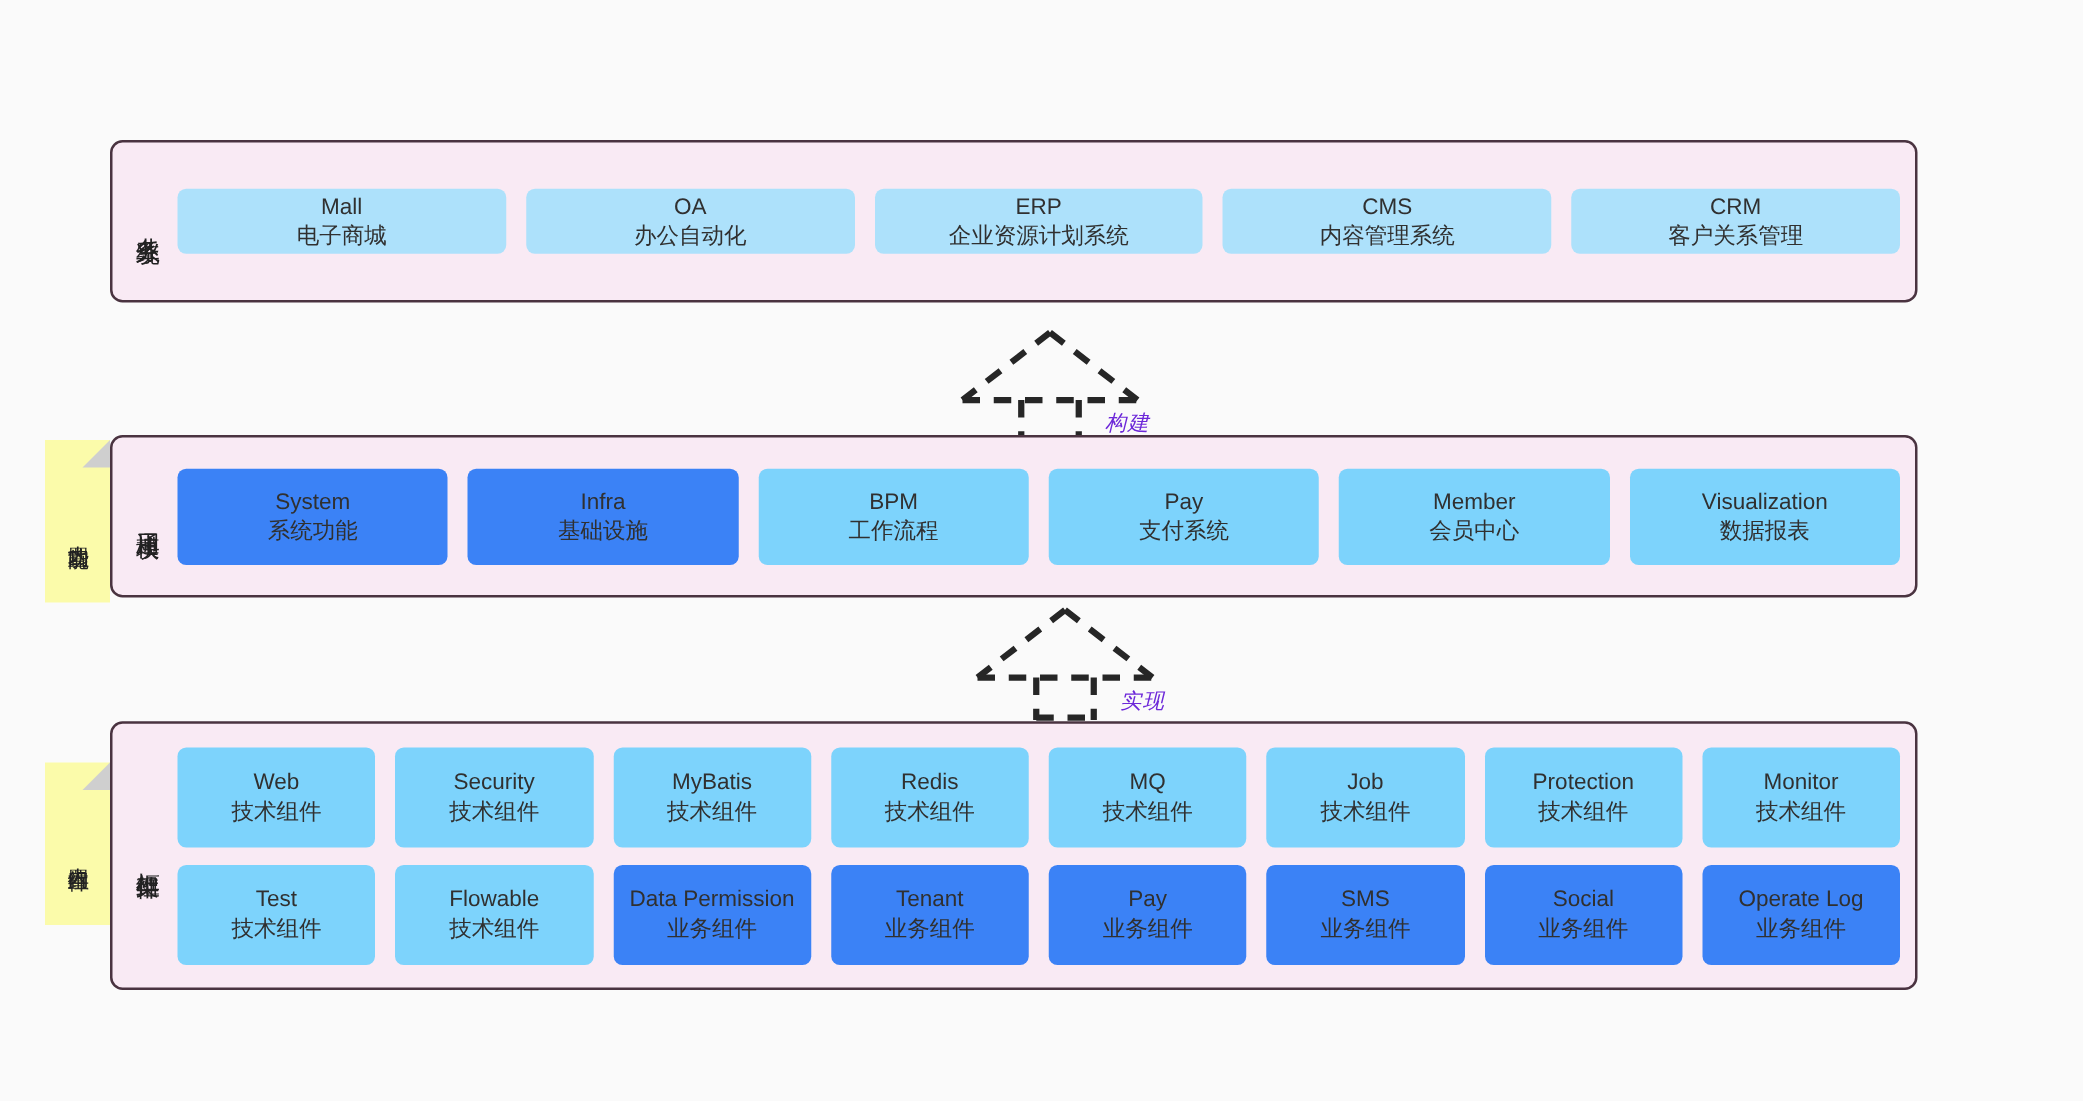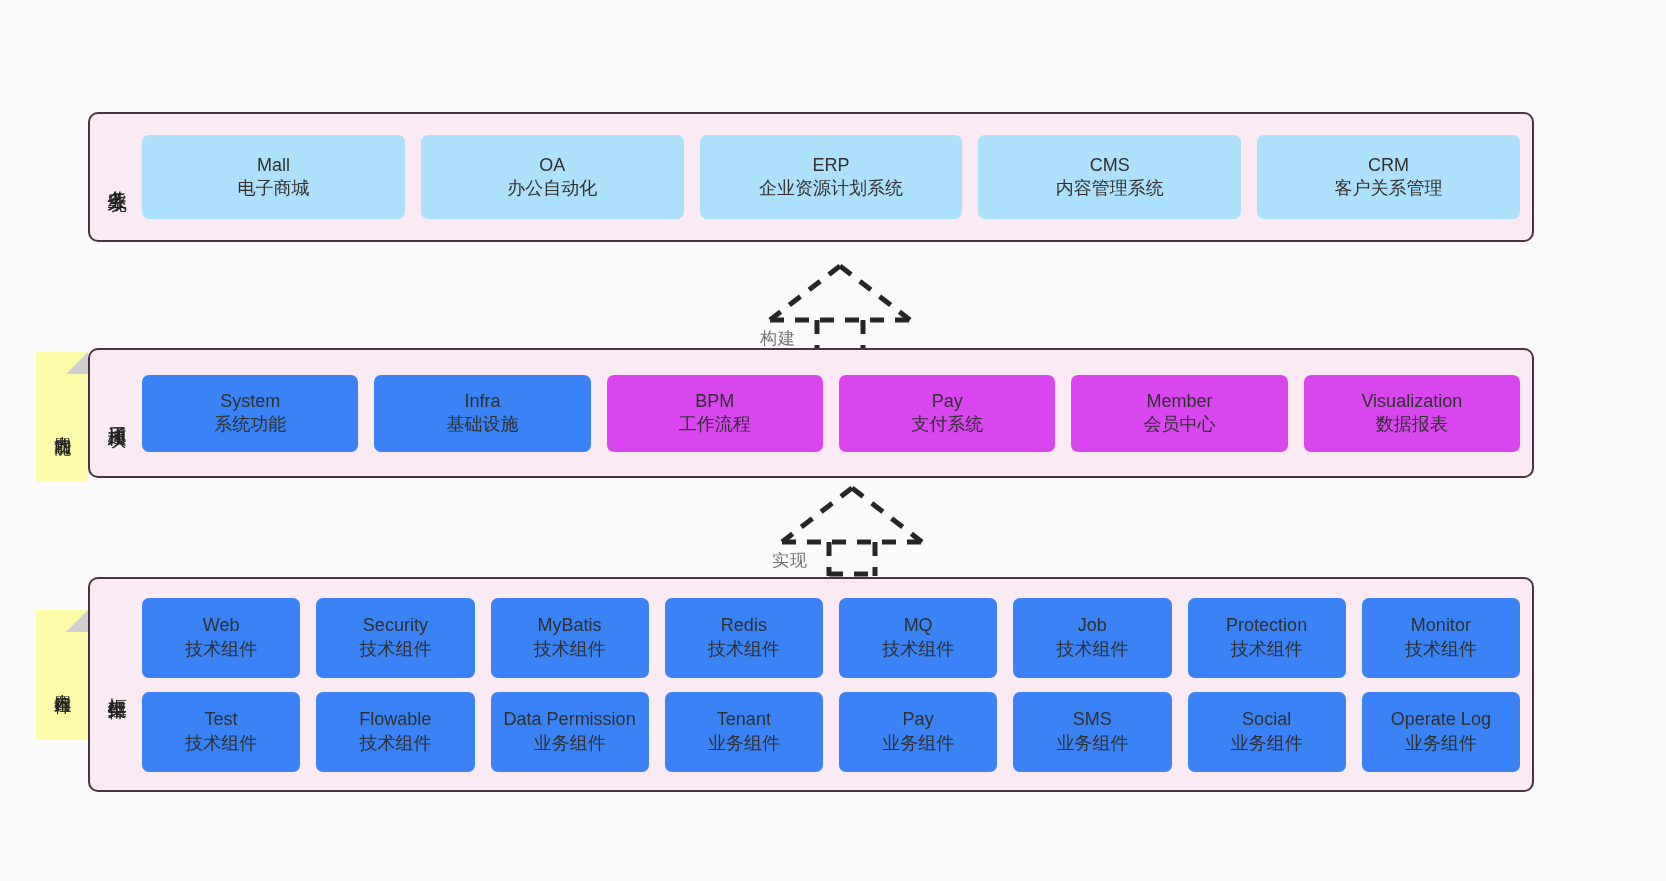--- a/index.html
+++ b/index.html
@@ -94,7 +94,7 @@
 
   
   #layer-business  { left: 88px;  top: 112px; width: 1446px; height: 130px; }
-  #layer-business .node { height: 84px; }
+  #layer-business .node { height: 52px; }
 
   #layer-common    { left: 88px;  top: 348px; width: 1446px; height: 130px; }
   #layer-common .node { height: 77px; }

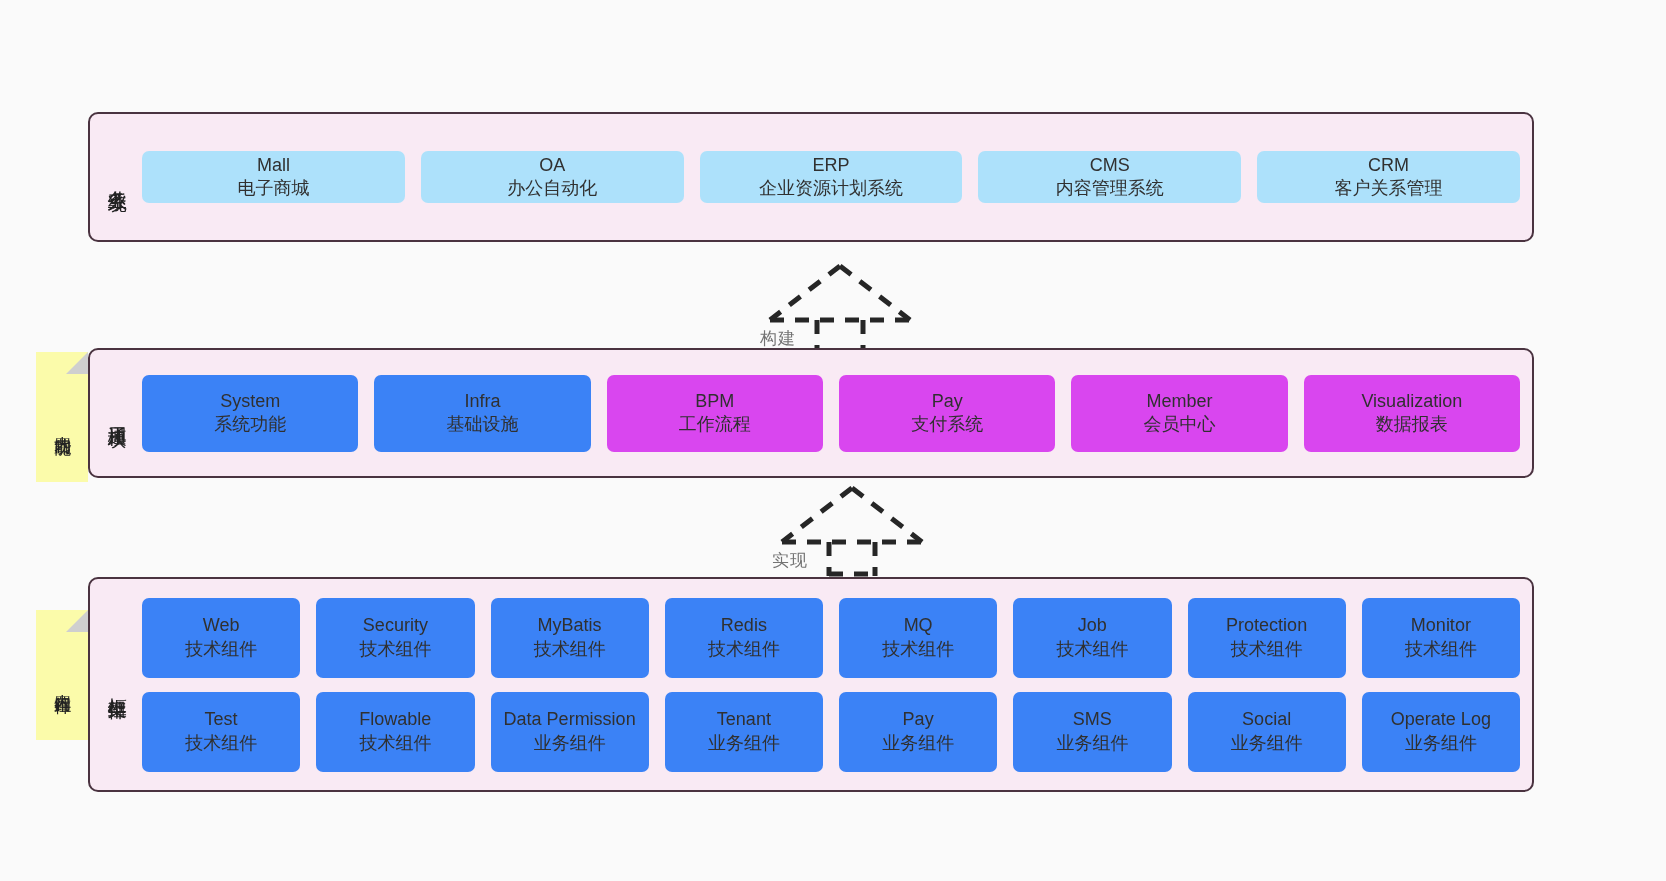--- a/index.html
+++ b/index.html
@@ -143,12 +143,13 @@
     position: absolute;
     left: 0; right: 0;
     bottom: 4px;
-    text-align: left;
+    text-align: right;
     font-size: 17px;
-    color: #737373;
+    color: #6d28d9;
     background: transparent;
     user-select: none;
     letter-spacing: 1px;
+    font-style: italic;
   }
   #arrow-build     { left: 760px; top: 262px; }
   #arrow-implement { left: 772px; top: 484px; }

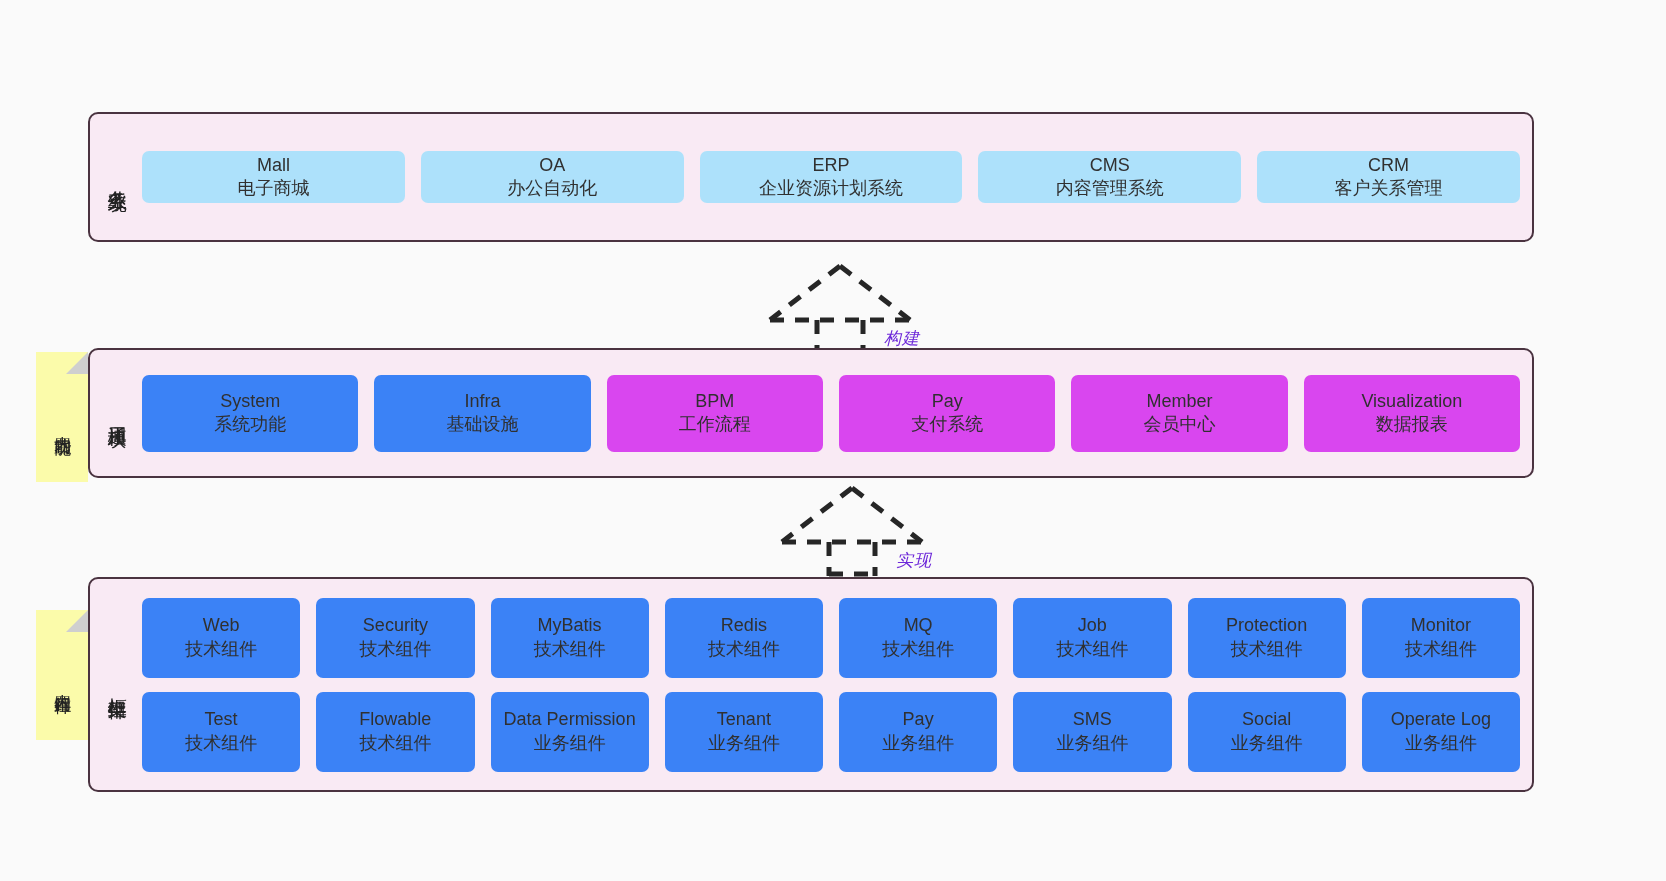--- a/index.html
+++ b/index.html
@@ -88,7 +88,7 @@
   
   .c-blue      { background: #ade1fb; }
   .c-red       { background: #3b82f6; }
-  .c-pink      { background: #d946ef; }
+  .c-pink      { background: #7dd3fc; }
   .c-green     { background: #3b82f6; }
   .c-lightgrn  { background: #3b82f6; }
 

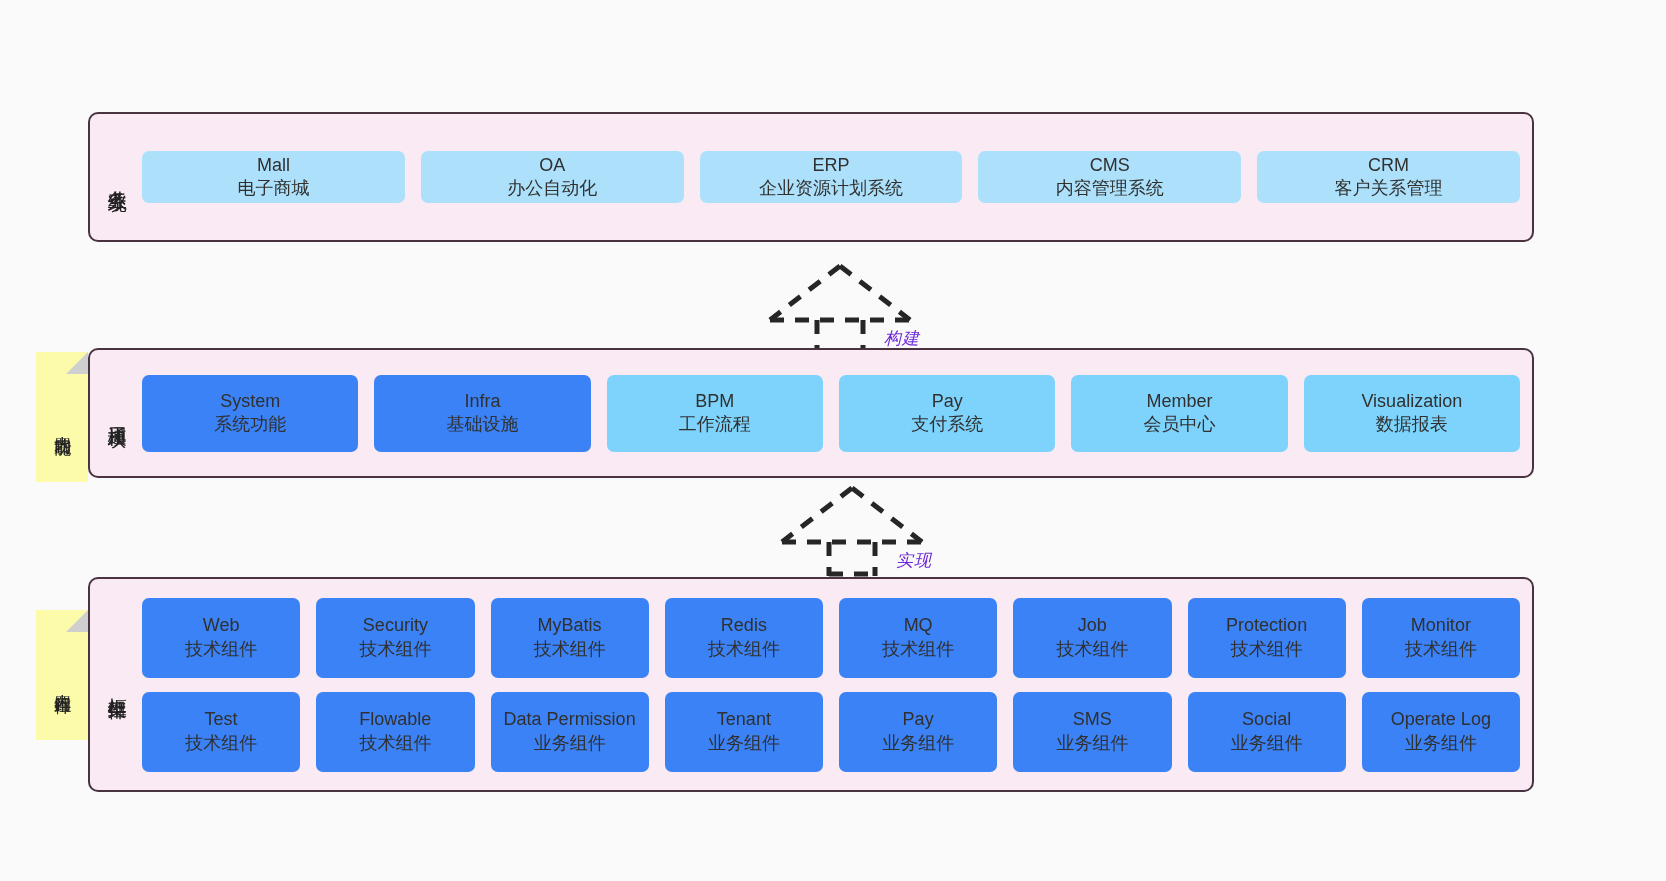--- a/index.html
+++ b/index.html
@@ -89,7 +89,7 @@
   .c-blue      { background: #ade1fb; }
   .c-red       { background: #3b82f6; }
   .c-pink      { background: #7dd3fc; }
-  .c-green     { background: #3b82f6; }
+  .c-green     { background: #7dd3fc; }
   .c-lightgrn  { background: #3b82f6; }
 
   

